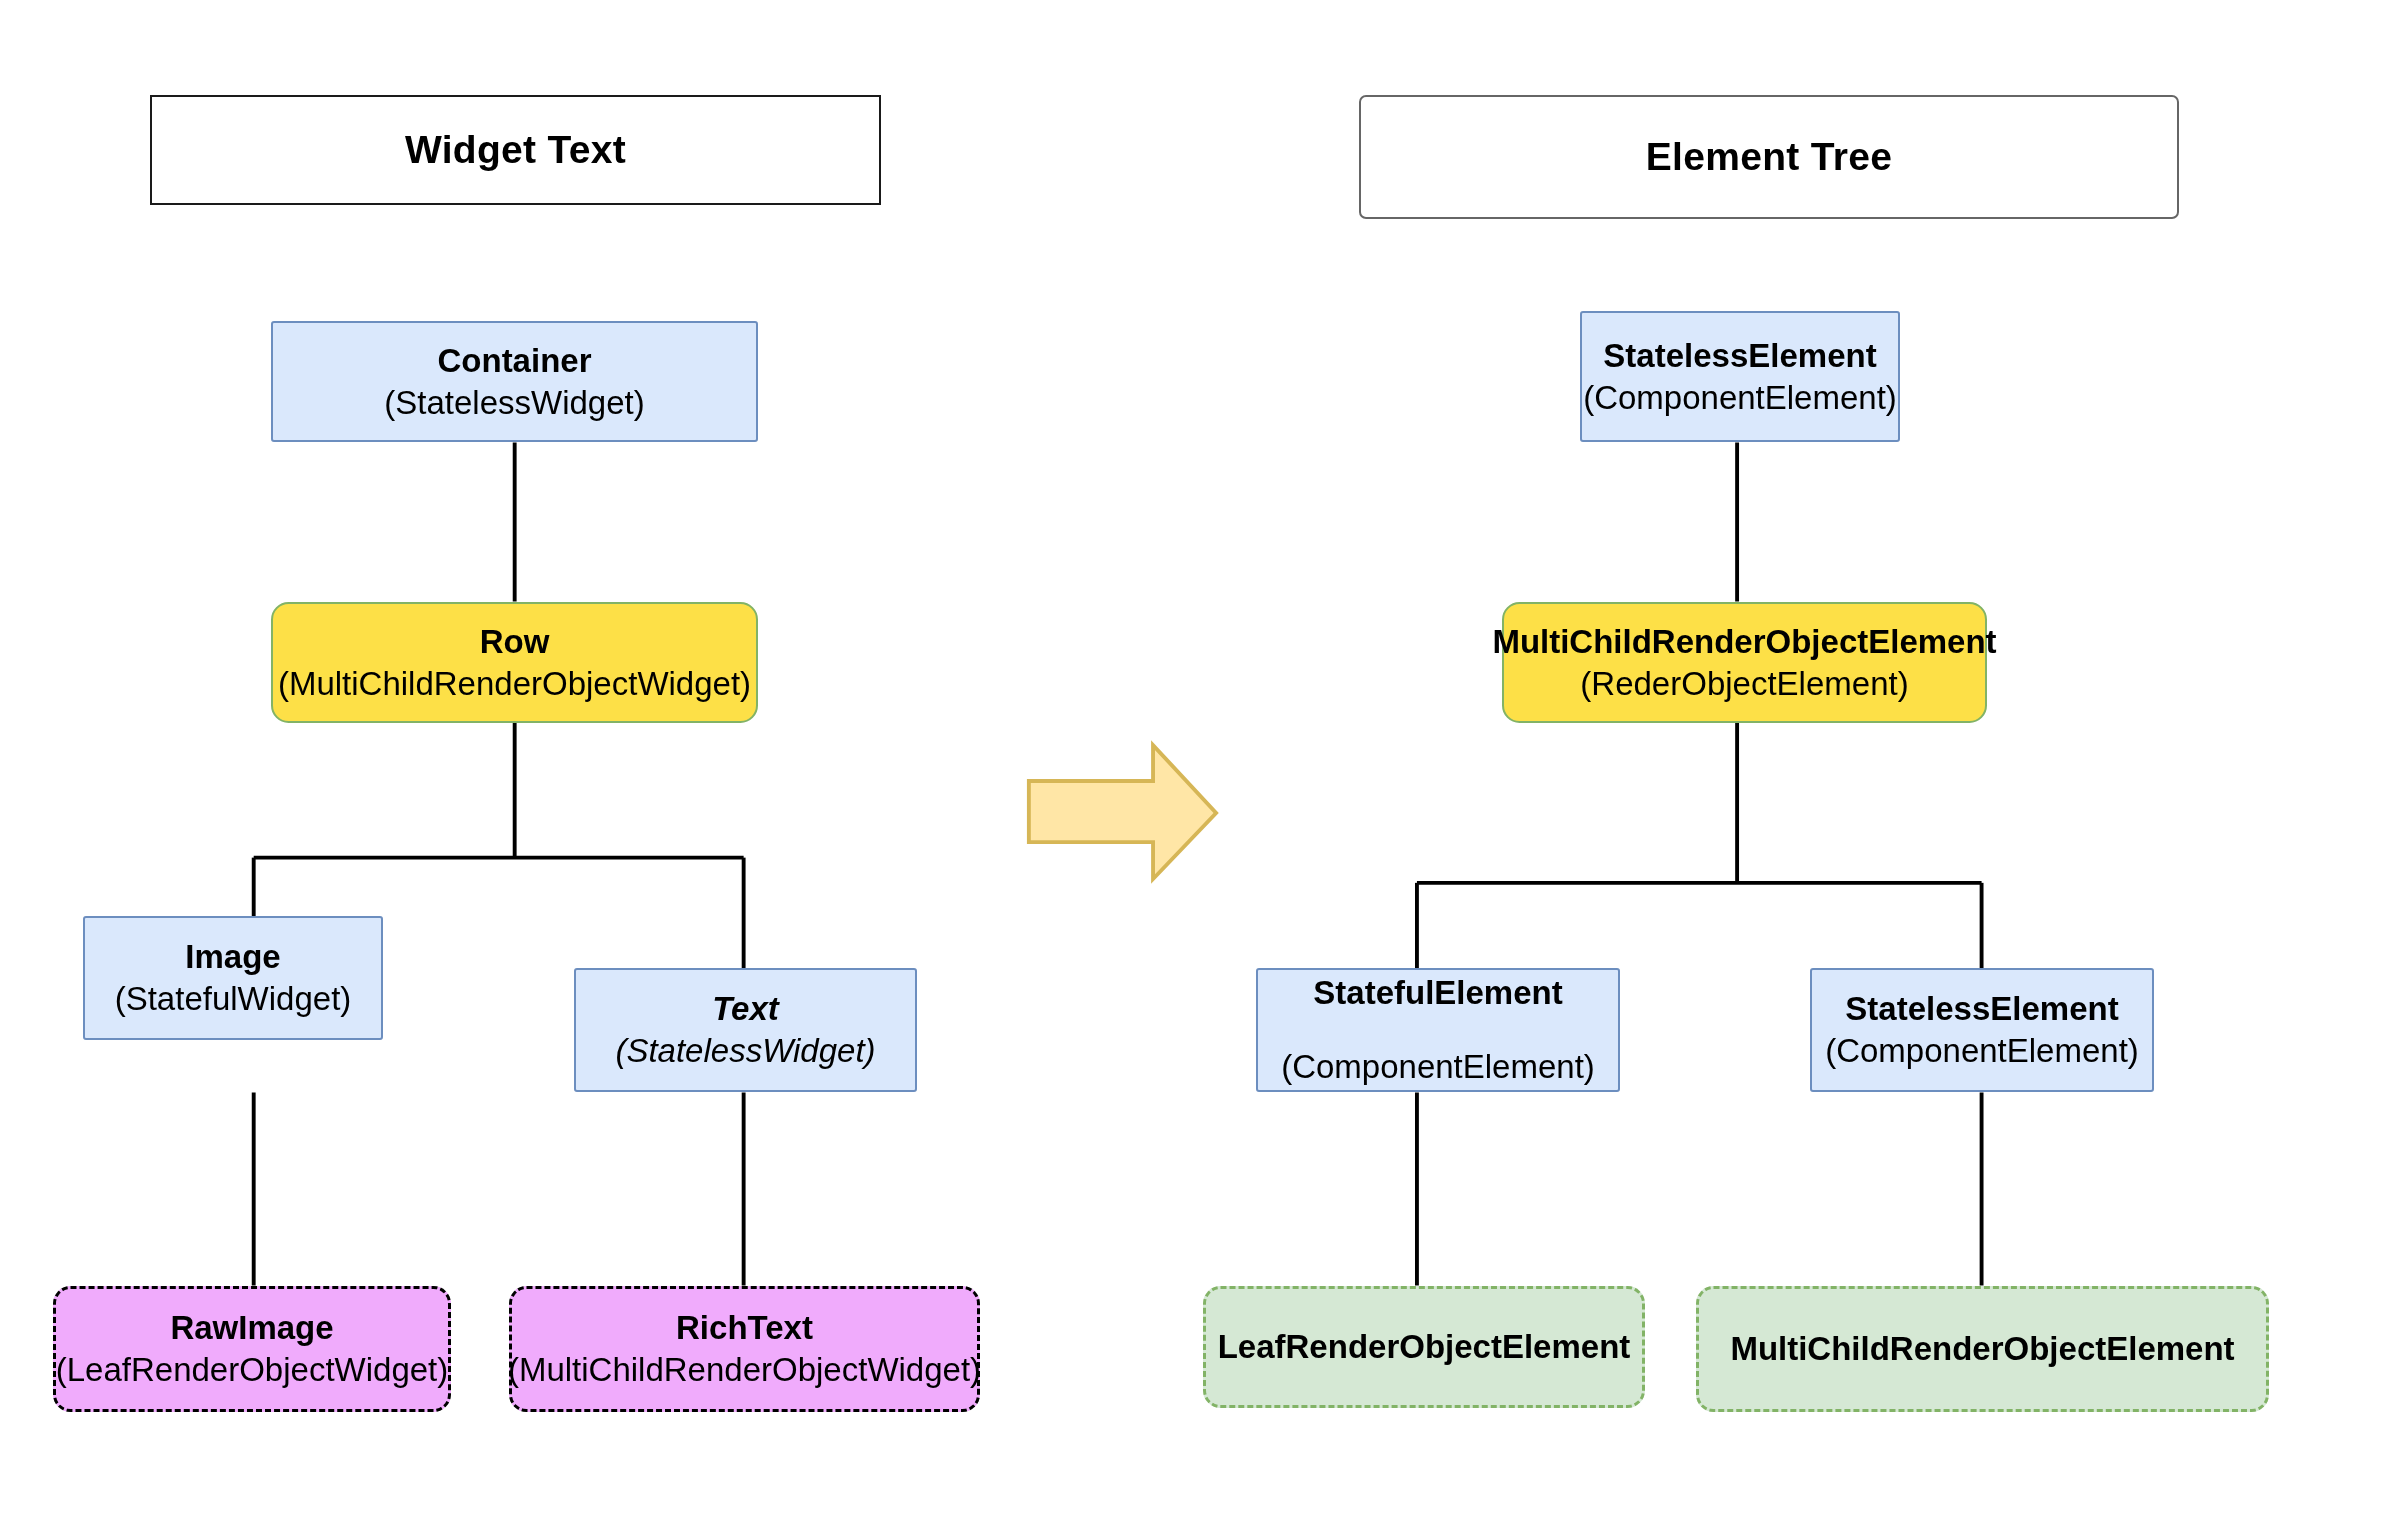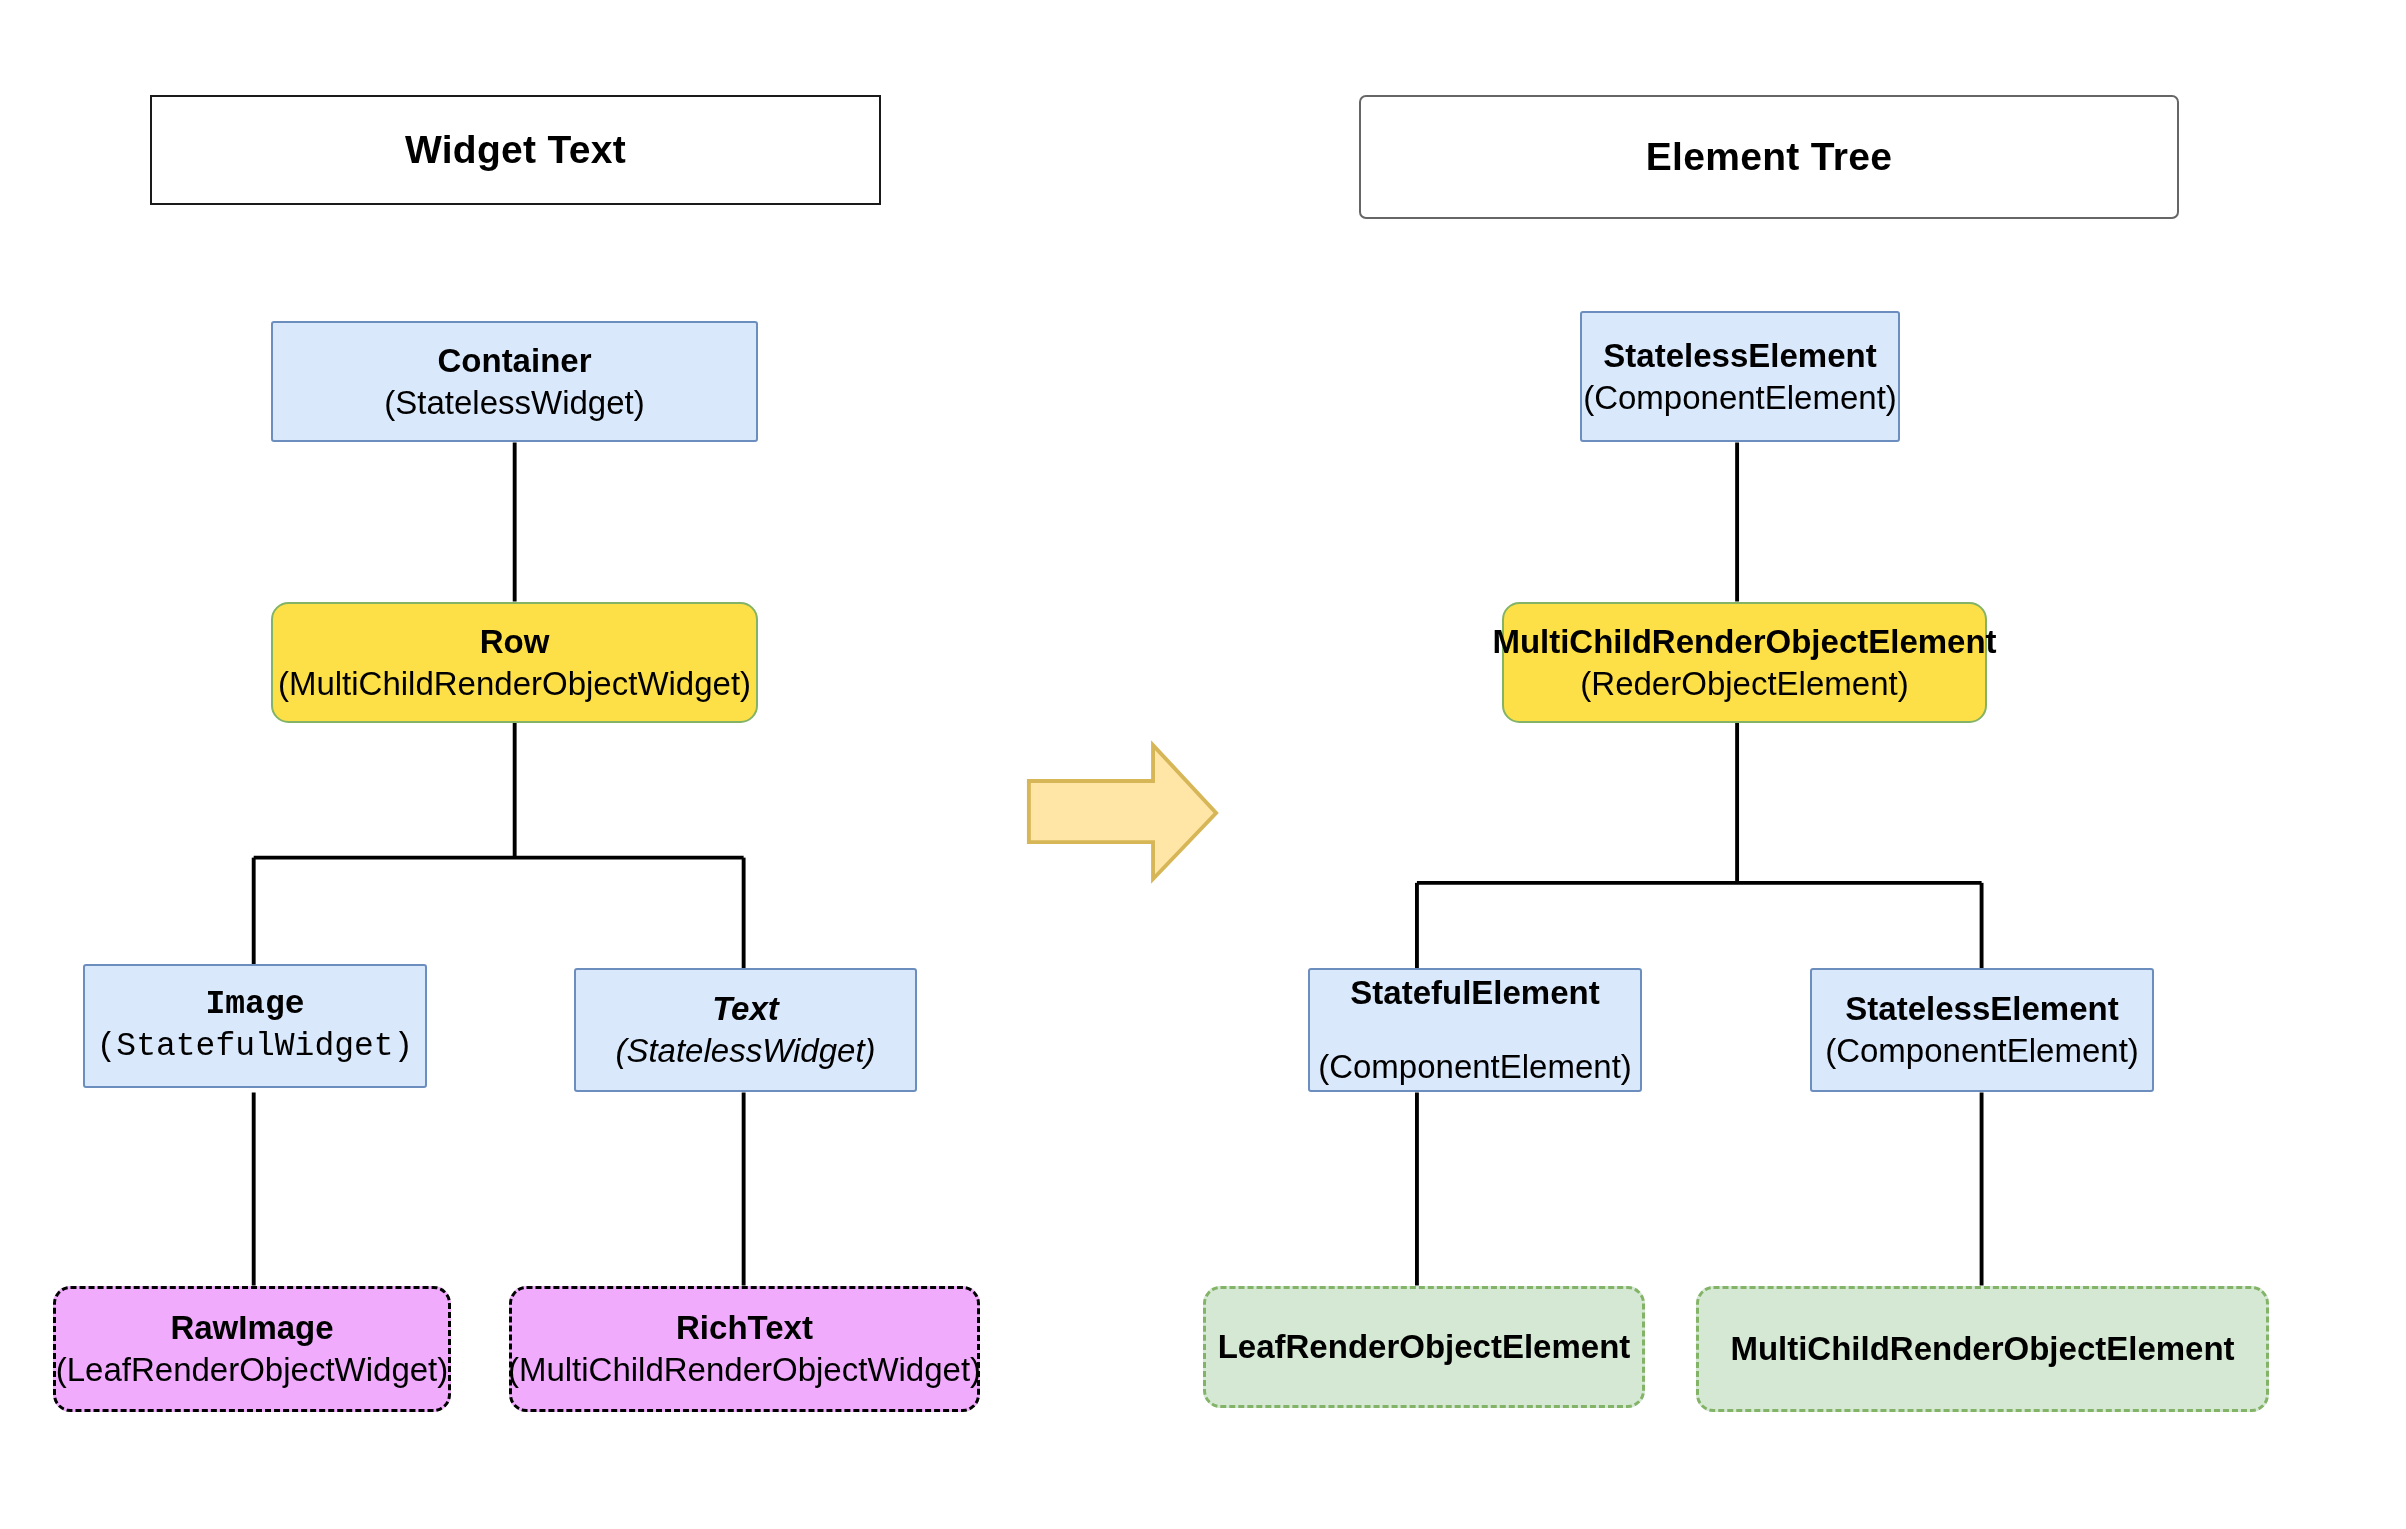--- a/index.html
+++ b/index.html
@@ -81,7 +81,7 @@
     <span class="t2">(MultiChildRenderObjectWidget)</span>
   </div>
 
-  <div class="node blue" style="left:83px; top:964px; width:344px; height:124px;font-family:Liberation Mono, monospace;">
+  <div class="node blue" style="left:83px; top:916px; width:300px; height:124px;">
     <span class="t1">Image</span>
     <span class="t2">(StatefulWidget)</span>
   </div>

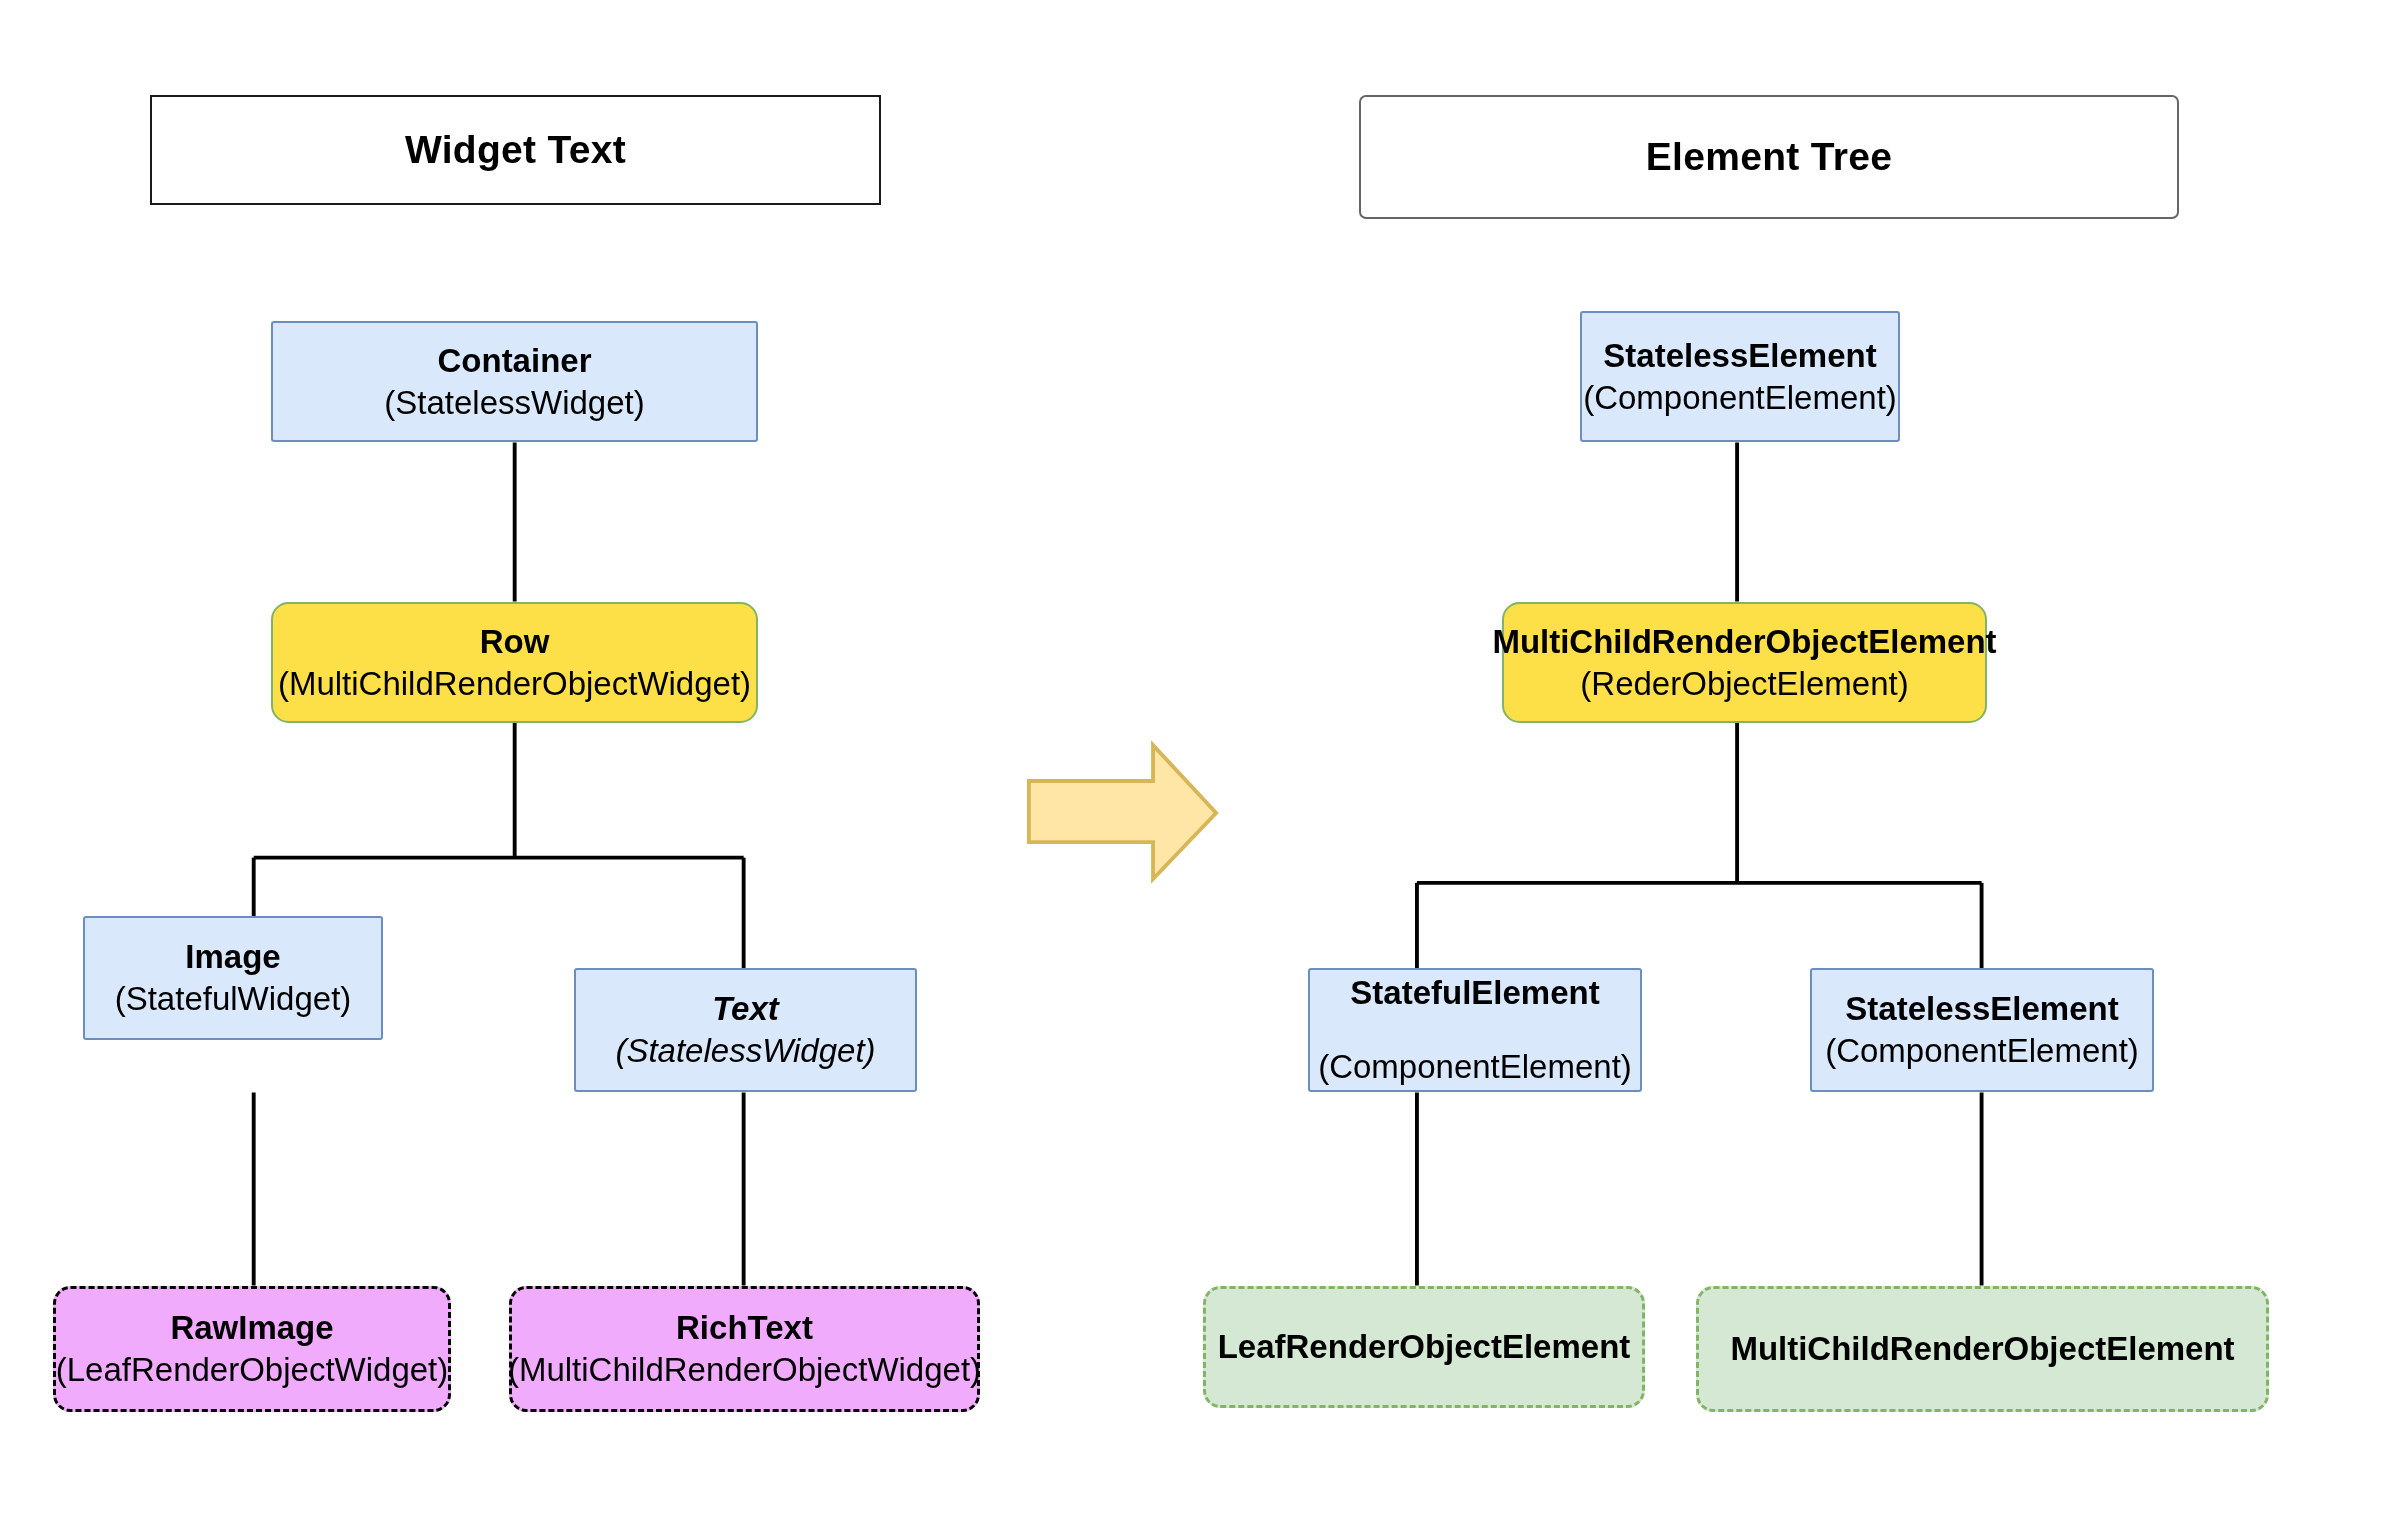--- a/index.html
+++ b/index.html
@@ -111,7 +111,7 @@
     <span class="t2">(RederObjectElement)</span>
   </div>
 
-  <div class="node blue" style="left:1308px; top:968px; width:334px; height:124px;gap:32px;">
+  <div class="node blue" style="left:1256px; top:968px; width:364px; height:124px;gap:32px;">
     <span class="t1">StatefulElement</span>
     <span class="t2">(ComponentElement)</span>
   </div>

